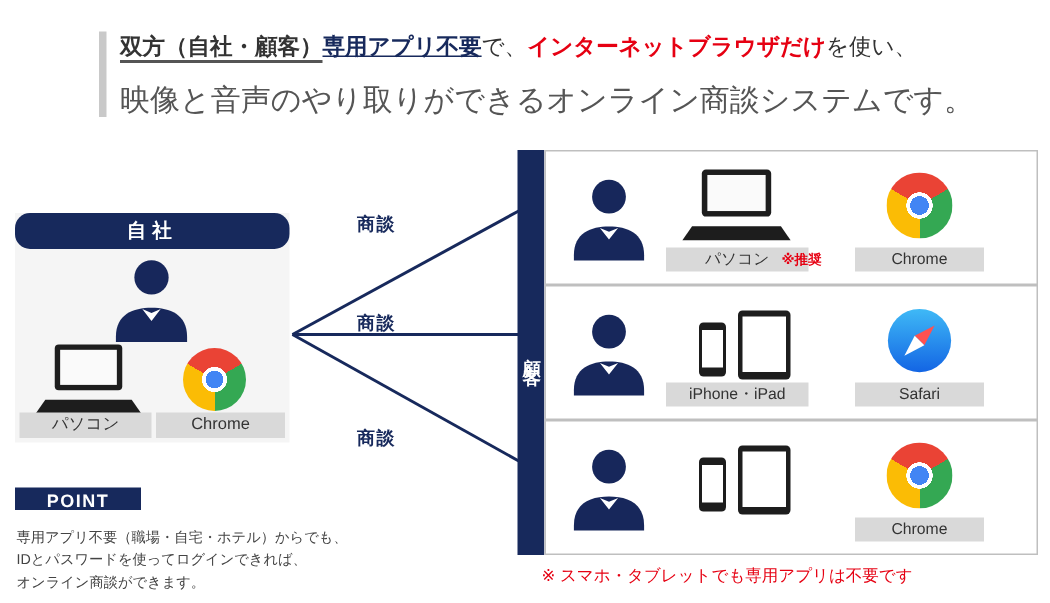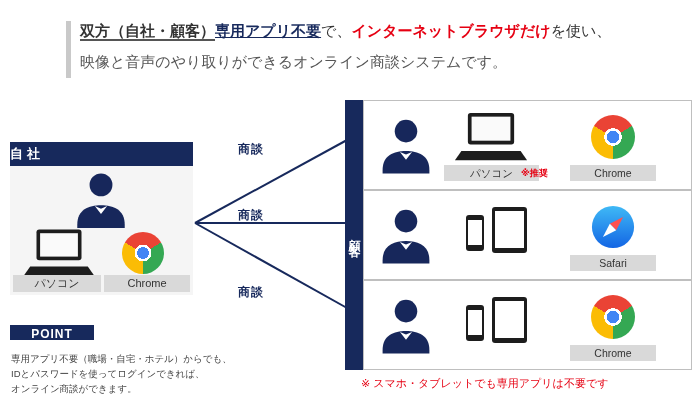--- a/index.html
+++ b/index.html
@@ -14,7 +14,7 @@
   .intro-line1 .u { font-weight:bold; border-bottom:2px solid #555; padding-bottom:0; }
   .em-navy { color:var(--navy,#17295c); font-weight:bold;text-decoration:underline; }
   .em-red  { color:var(--red,#e60012); font-weight:bold; }
-  .intro-line2 { position:absolute; left:80px; top:53px; font-size:15px; color:#555; white-space:nowrap; }
+  .intro-line2 { position:absolute; left:80px; top:53px; font-size:20px; color:#555; white-space:nowrap; }
 
   
   .own-box { position:absolute; left:10px; top:142px; width:183px; height:153px; background:#f5f5f5; }

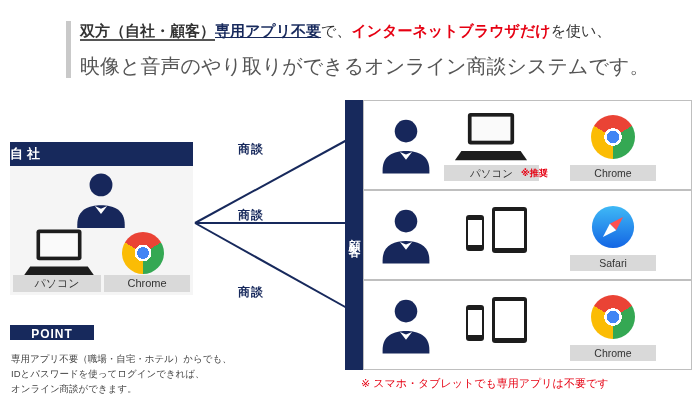--- a/index.html
+++ b/index.html
@@ -18,7 +18,7 @@
 
   
   .own-box { position:absolute; left:10px; top:142px; width:183px; height:153px; background:#f5f5f5; }
-  .own-title { height:24px; line-height:24px; background:var(--navy,#17295c); color:#fff; font-weight:bold; font-size:13px; letter-spacing:4px; }
+  .own-title { height:24px; line-height:24px; background:var(--navy,#17295c); color:#fff; font-weight:bold; font-size:13px; text-align:center; letter-spacing:4px;border-radius:10px; }
   .own-person { position:absolute; left:63px; top:28px; width:56px; height:58px; }
   .own-laptop { position:absolute; left:13px; top:86px; width:72px; height:50px; }
   .own-chrome { position:absolute; left:112px; top:90px; width:42px; height:42px; }

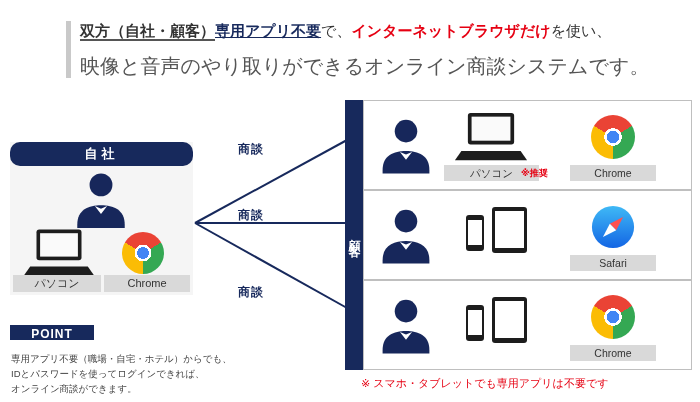--- a/index.html
+++ b/index.html
@@ -132,6 +132,7 @@
     </svg>
     <div class="dev-phone"></div>
     <div class="dev-tablet"></div>
+    <div class="dev-label">iPhone・iPad</div>
     <svg class="row-logo" viewBox="0 0 48 48">
       <defs>
         <linearGradient id="saf-g" x1="0" y1="0" x2="0" y2="1">

